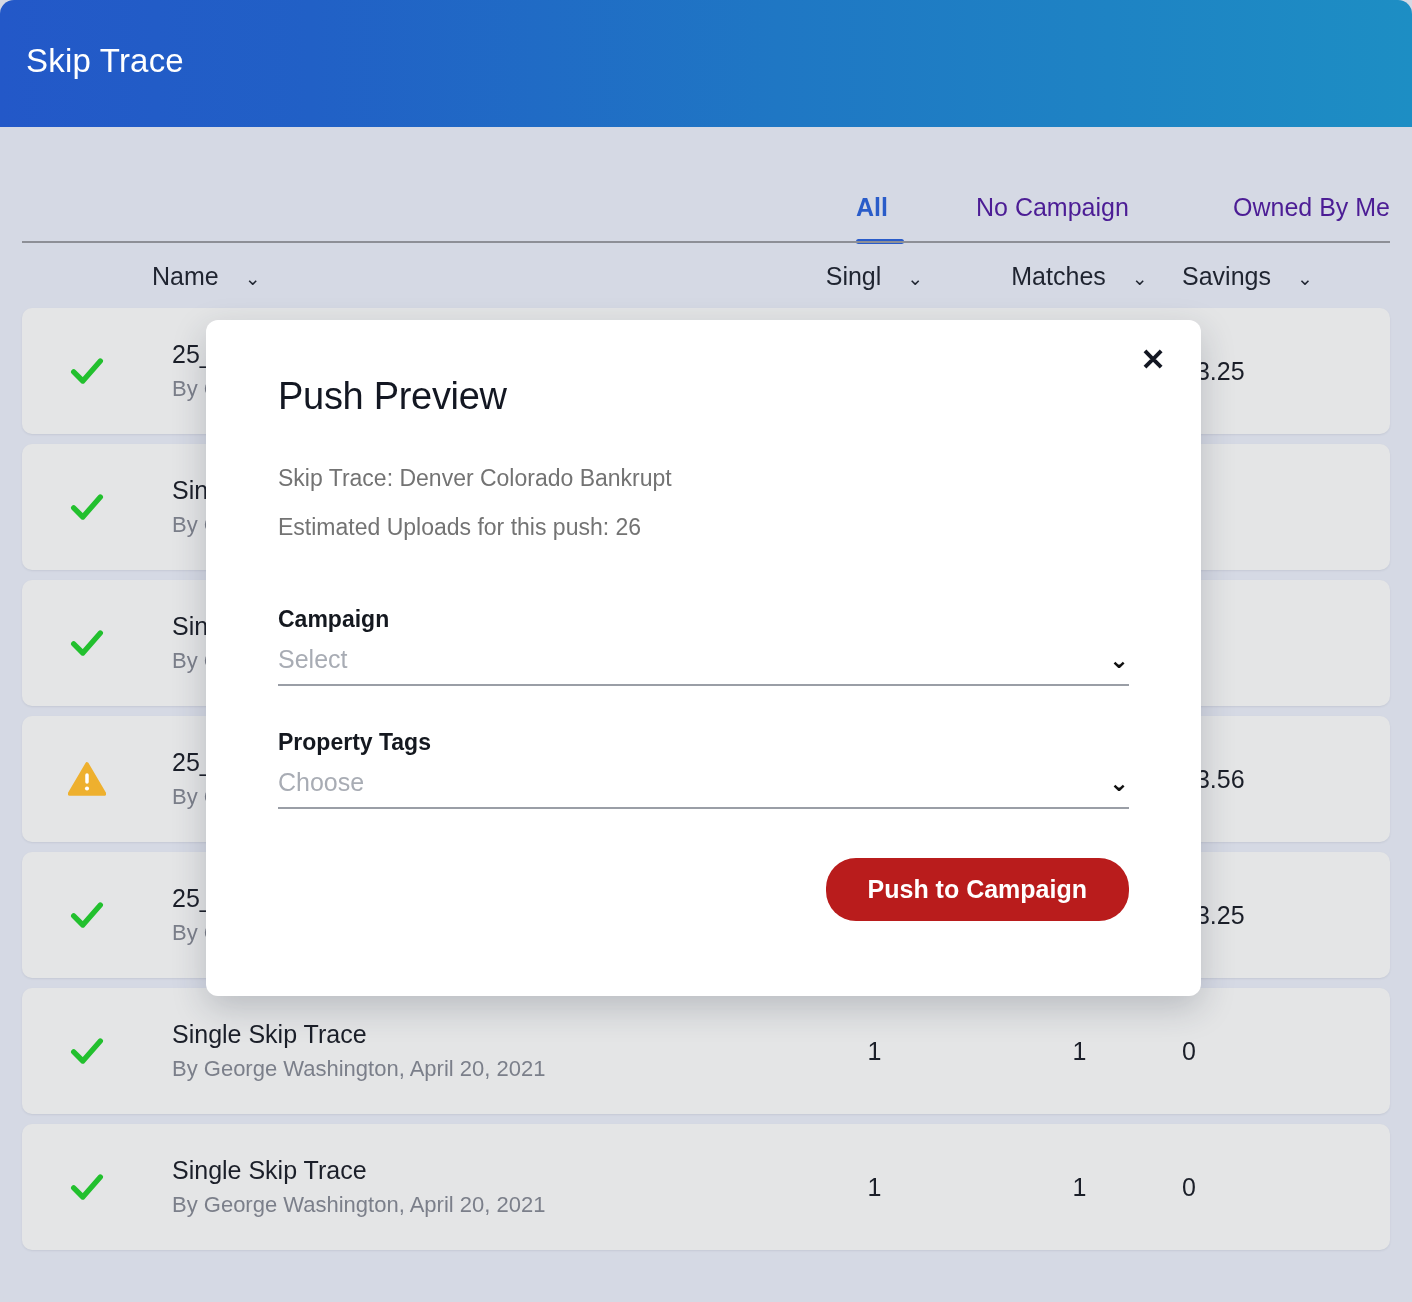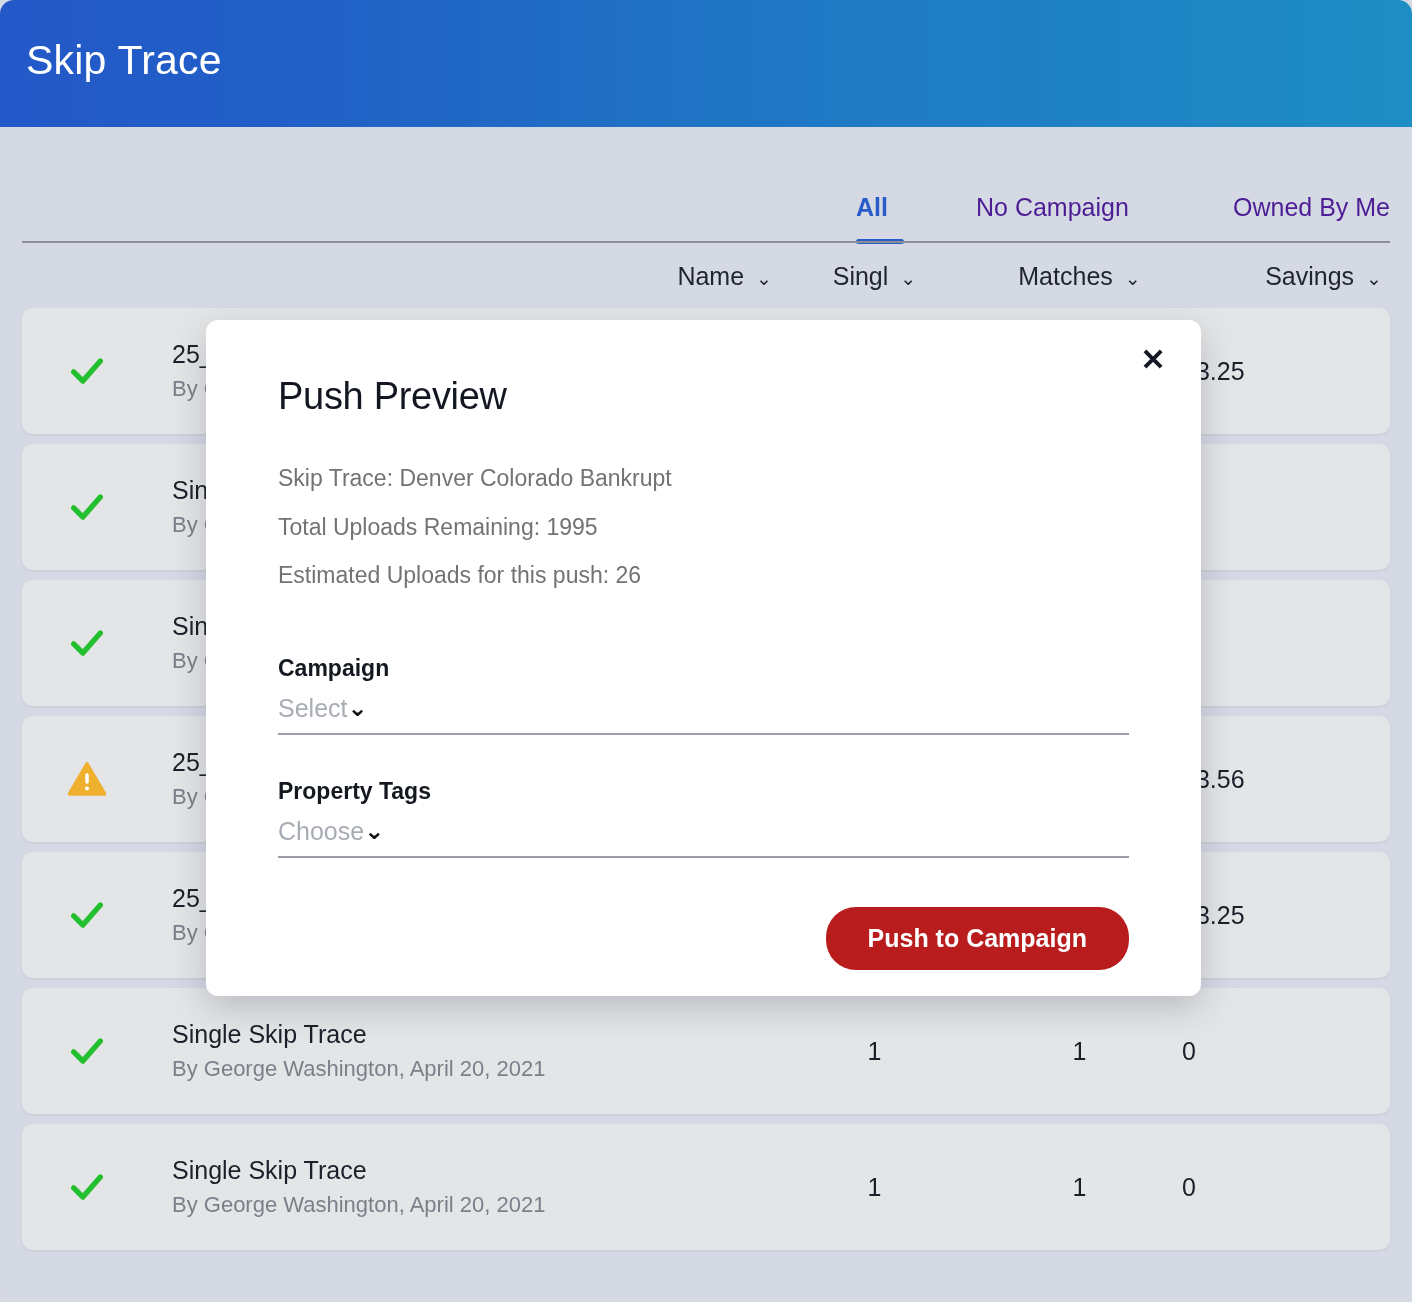--- a/index.html
+++ b/index.html
@@ -35,7 +35,7 @@
   }
   .topbar-title {
     color: #ffffff;
-    font-size: 41px;
+    font-size: 33px;
     font-weight: 400;
     letter-spacing: 0.2px;
     line-height: 1;

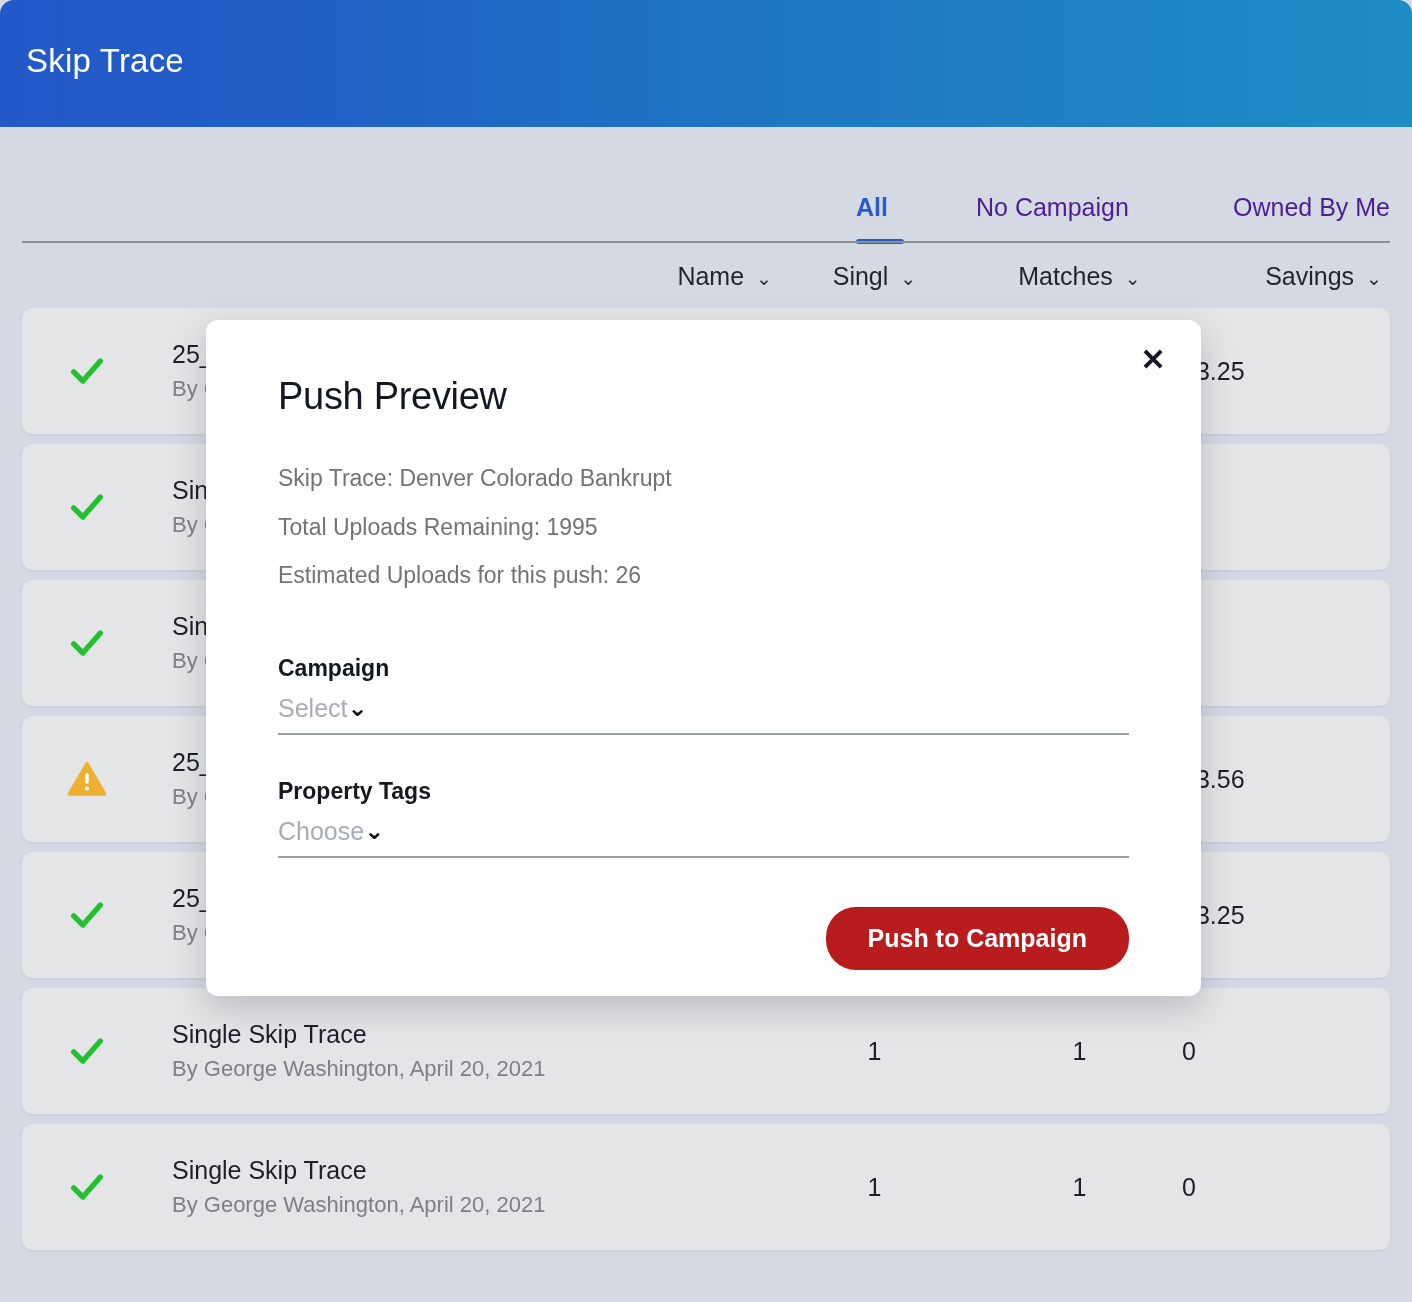--- a/index.html
+++ b/index.html
@@ -101,9 +101,8 @@
     color: #1f2430;
     display: flex;
     align-items: center;
-    gap: 12px;
+    gap: 26px;
     cursor: pointer;
-    justify-content: flex-end;
   }
   .th .chev { font-size: 19px; line-height: 1; position: relative; top: 2px; }
 

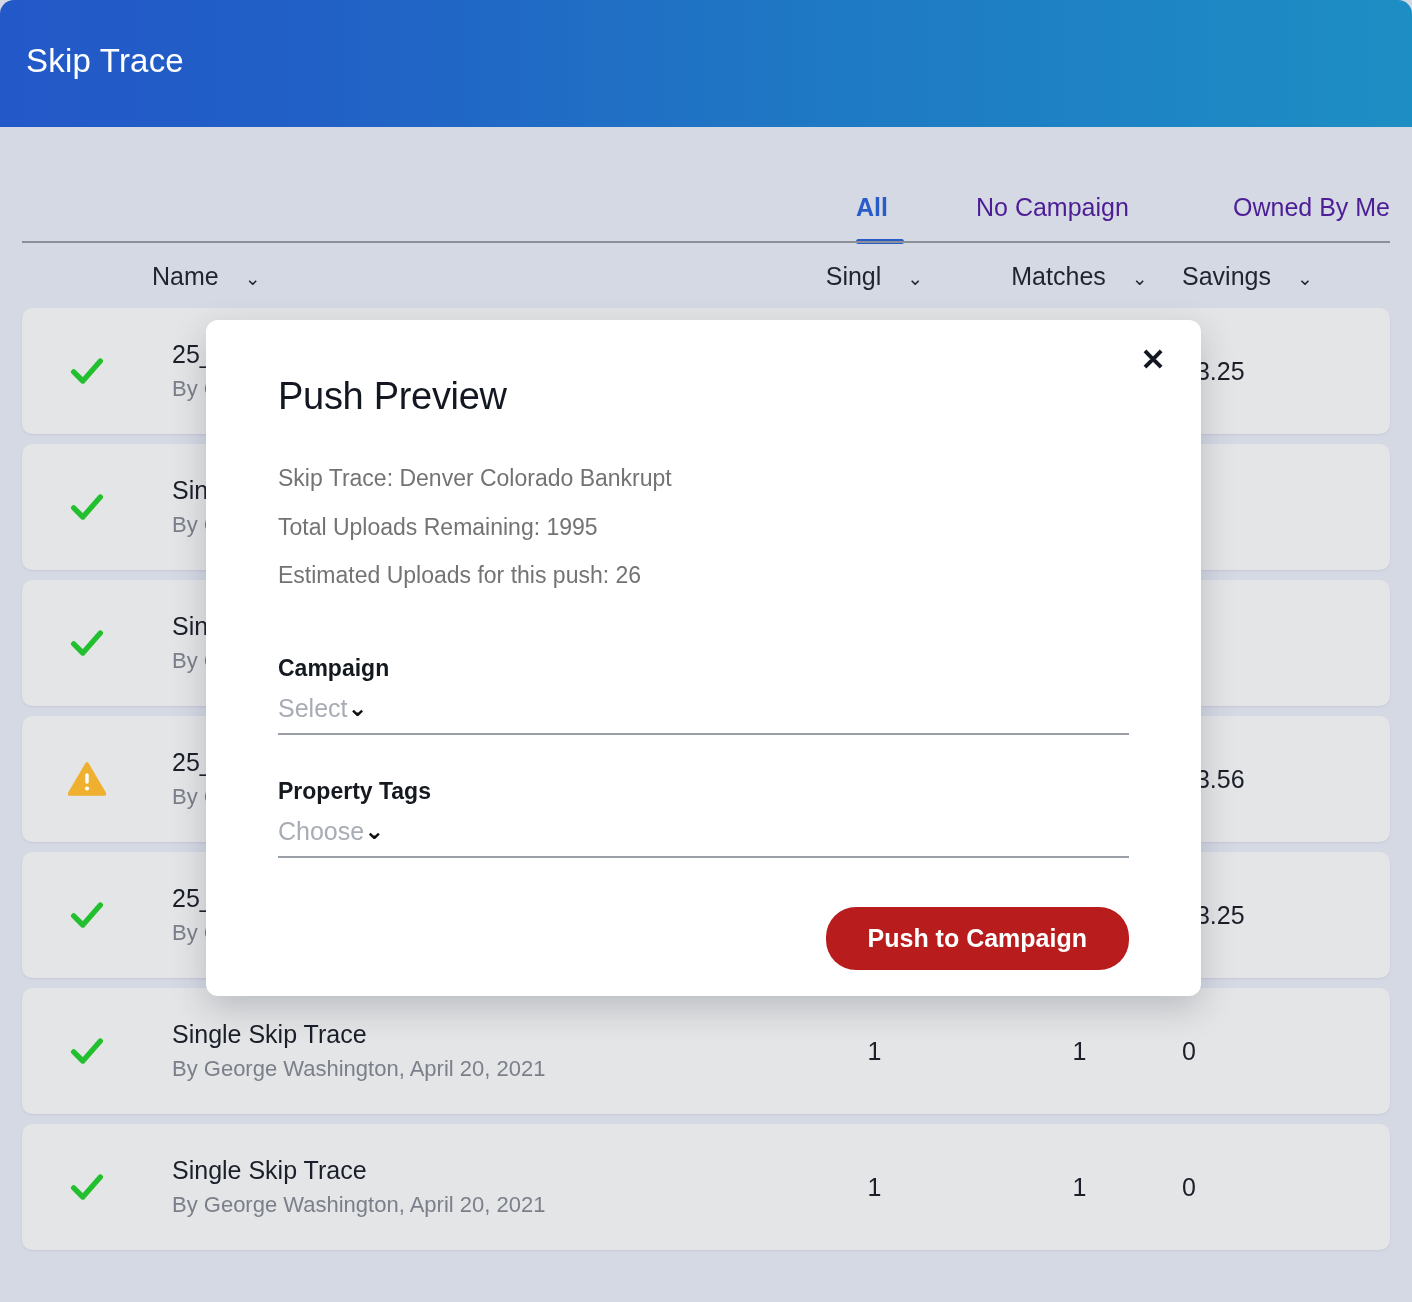--- a/index.html
+++ b/index.html
@@ -415,7 +415,6 @@
       <div class="modal-title">Push Preview</div>
 
       <div class="modal-line">Skip Trace: Denver Colorado Bankrupt</div>
-      <div class="modal-line">Total Uploads Remaining: 1995</div>
       <div class="modal-line">Estimated Uploads for this push: 26</div>
 
       <div class="gap-1"></div>

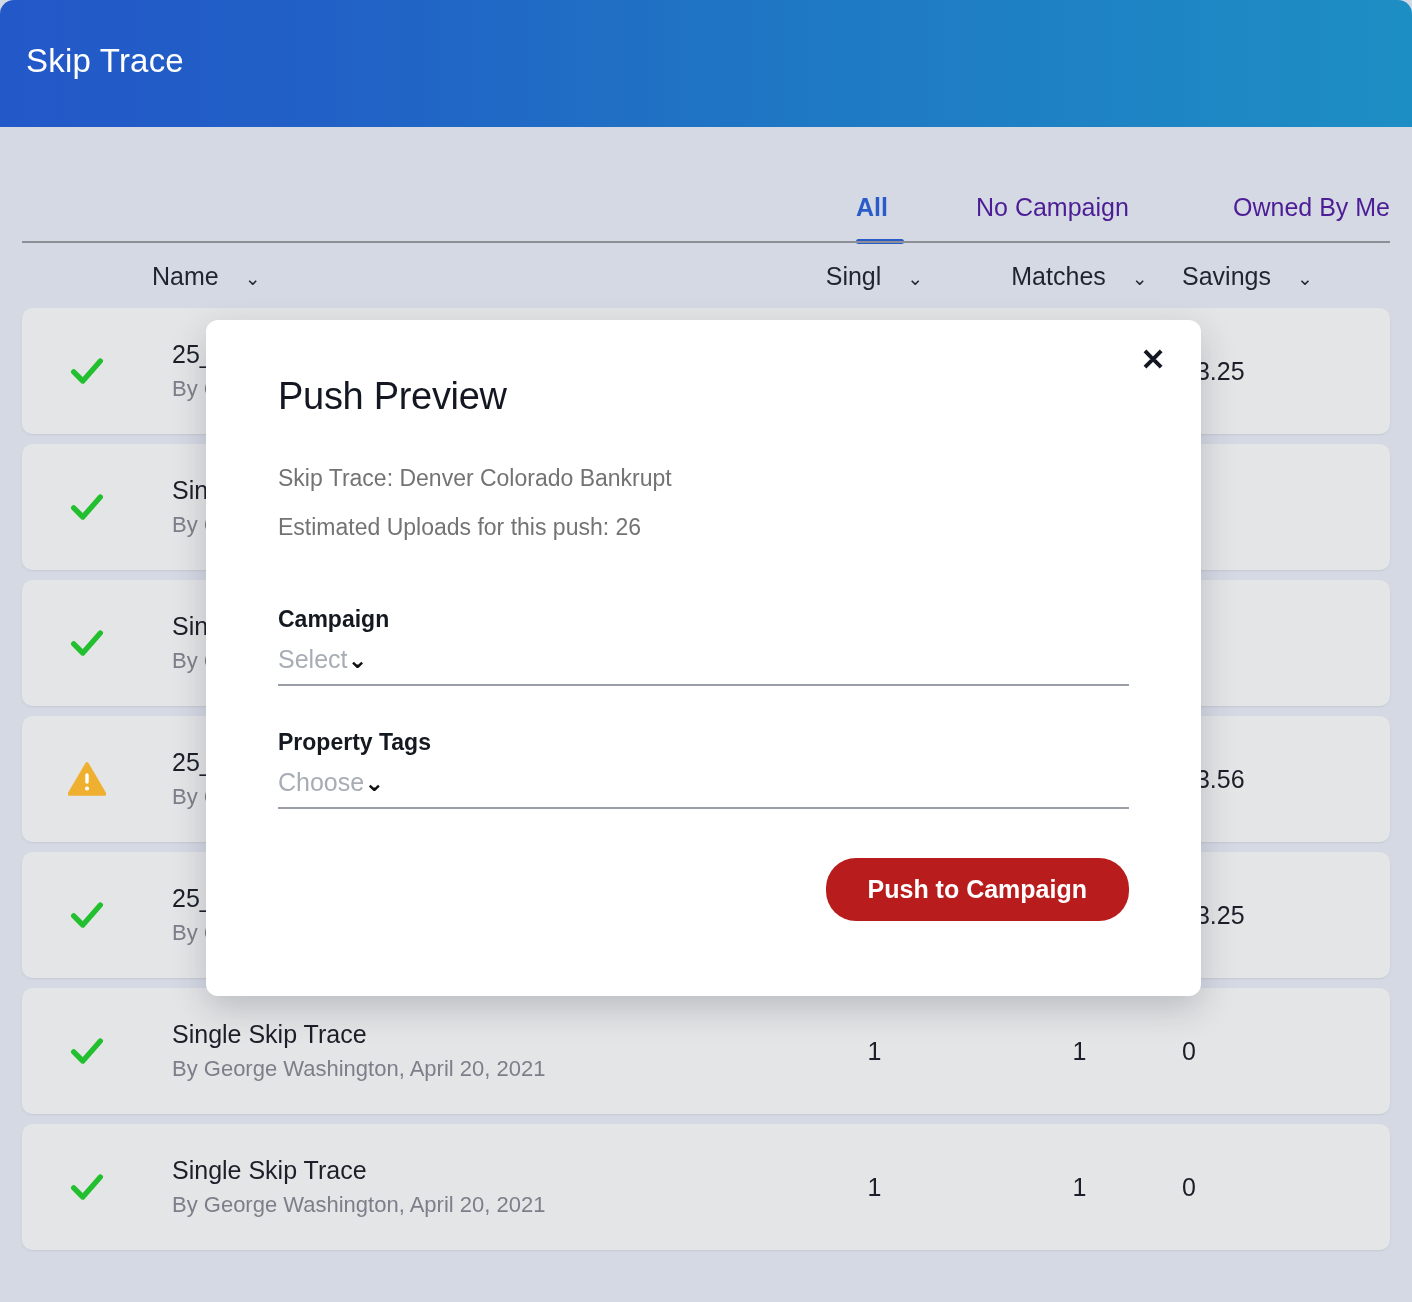--- a/index.html
+++ b/index.html
@@ -221,6 +221,7 @@
     padding: 0 0 10px 0;
     display: flex;
     align-items: center;
+    justify-content: space-between;
     cursor: pointer;
   }
   .field-placeholder {

